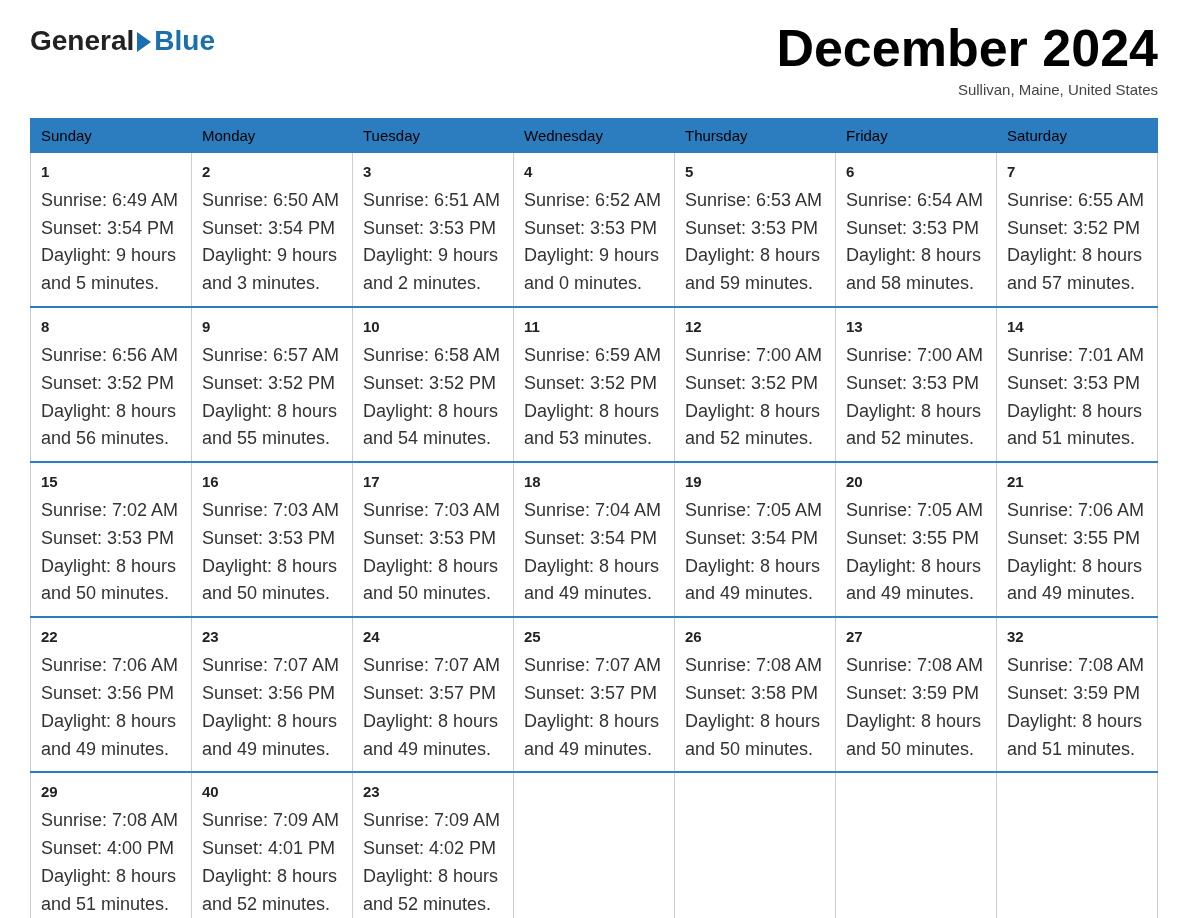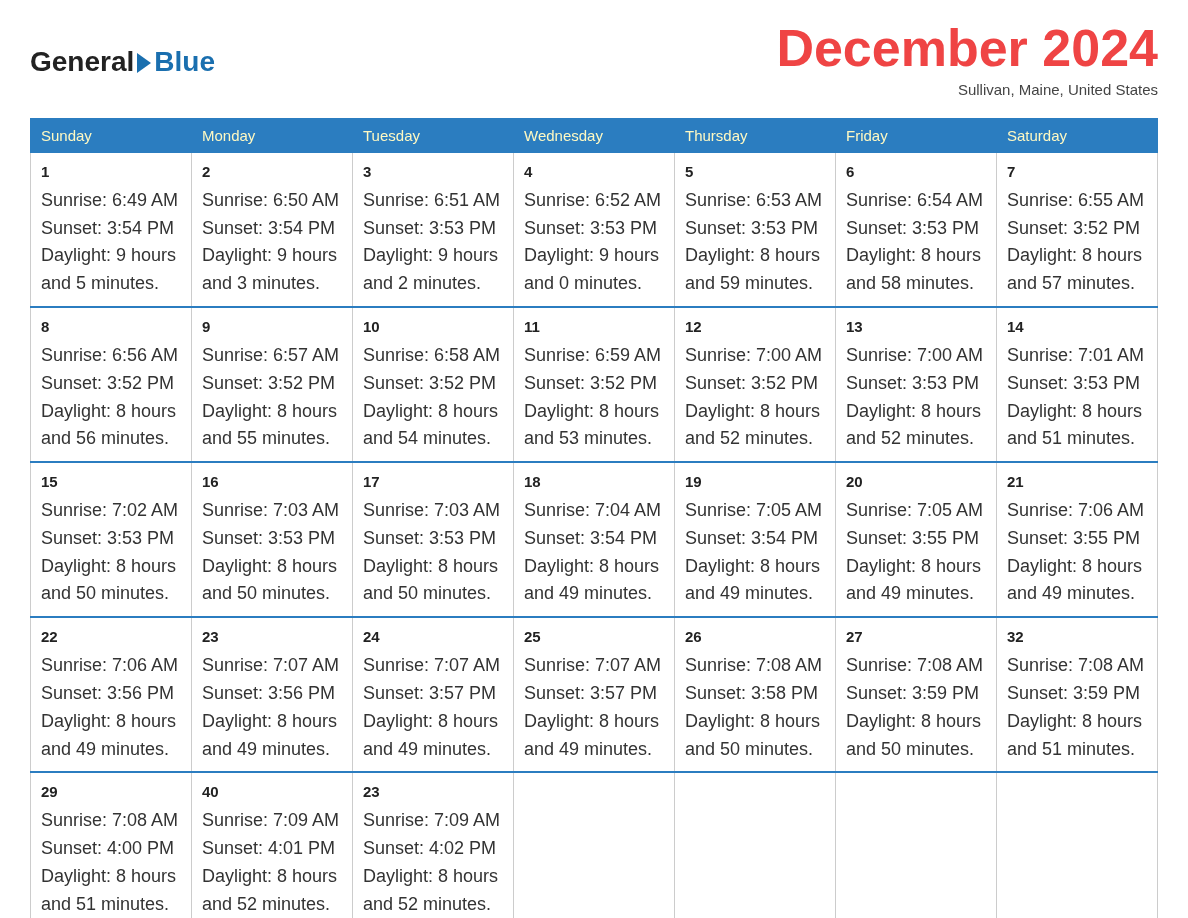--- a/index.html
+++ b/index.html
@@ -12,7 +12,7 @@
     }
     .header {
       display: flex;
-      align-items: center;
+      align-items: flex-start;
       justify-content: space-between;
       margin-bottom: 20px;
     }

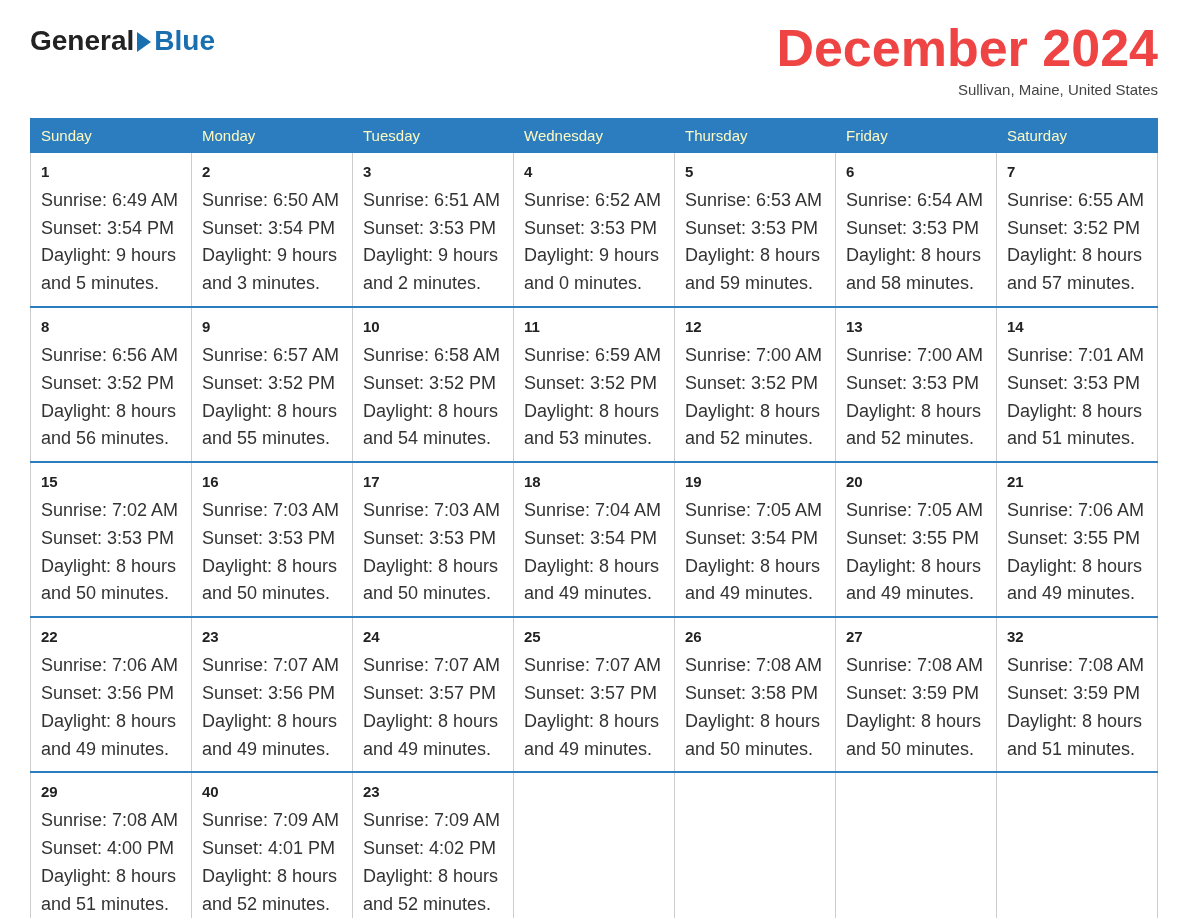--- a/index.html
+++ b/index.html
@@ -52,7 +52,7 @@
     .month-title {
       font-size: 52px;
       font-weight: bold;
-      color: #ef4444;
+      color: #000000;
       line-height: 1.1;
     }
     .location {

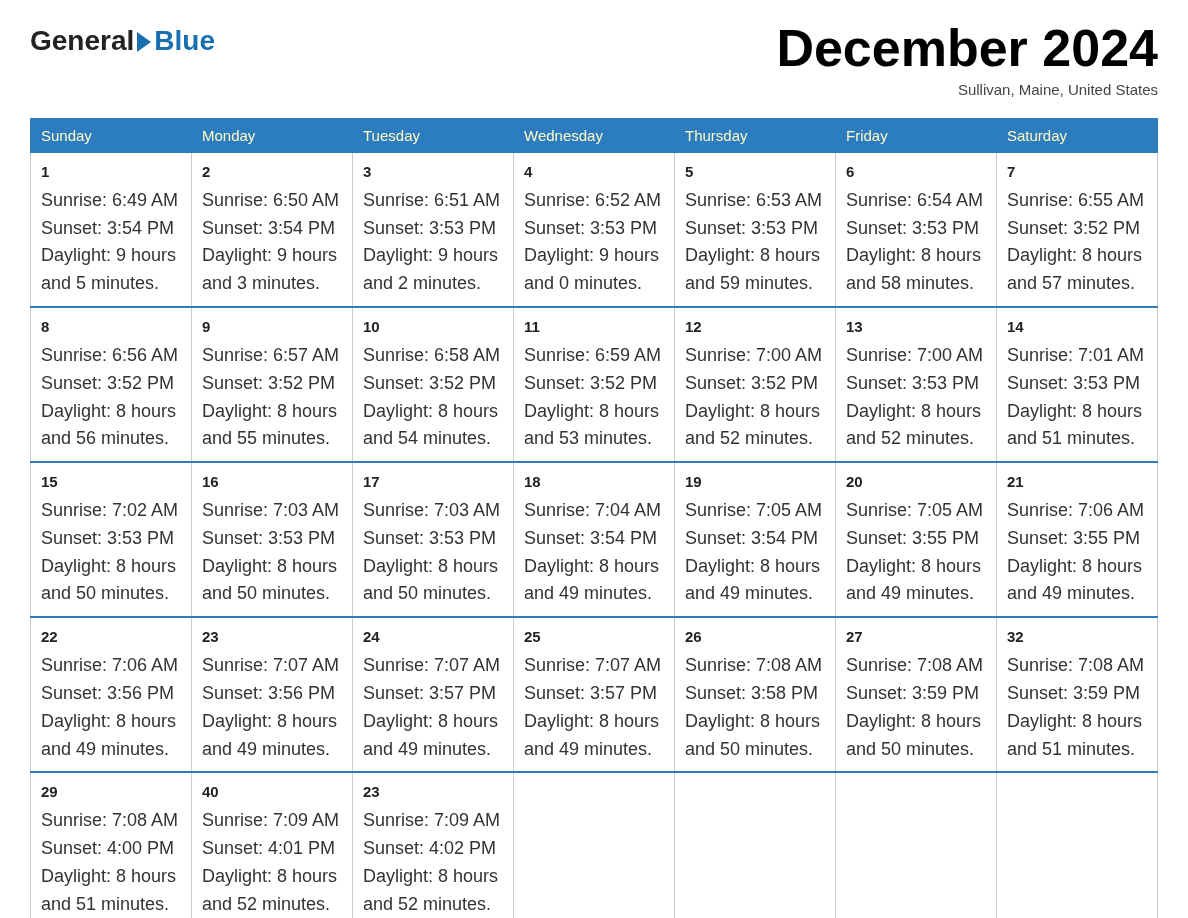--- a/index.html
+++ b/index.html
@@ -67,7 +67,7 @@
     }
     th {
       background-color: #2b7dc0;
-      color: #fef9c3;
+      color: #000000;
       text-align: left;
       padding: 8px 10px;
       font-size: 15px;

